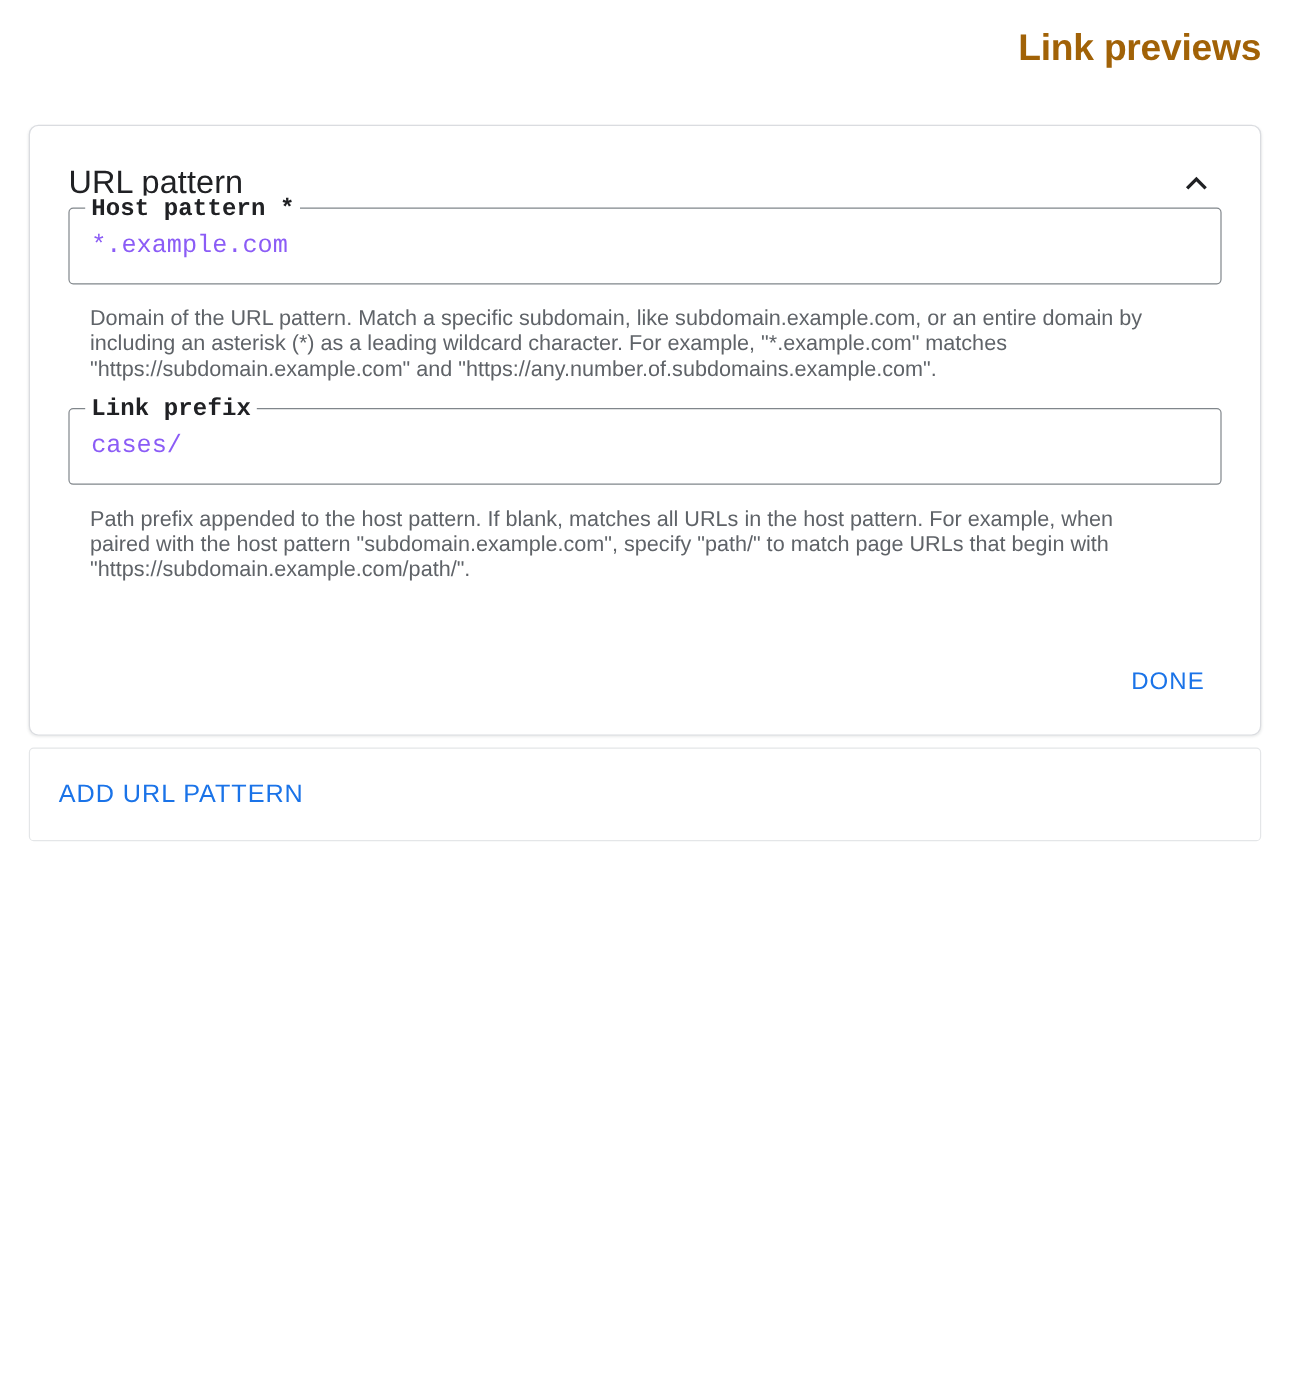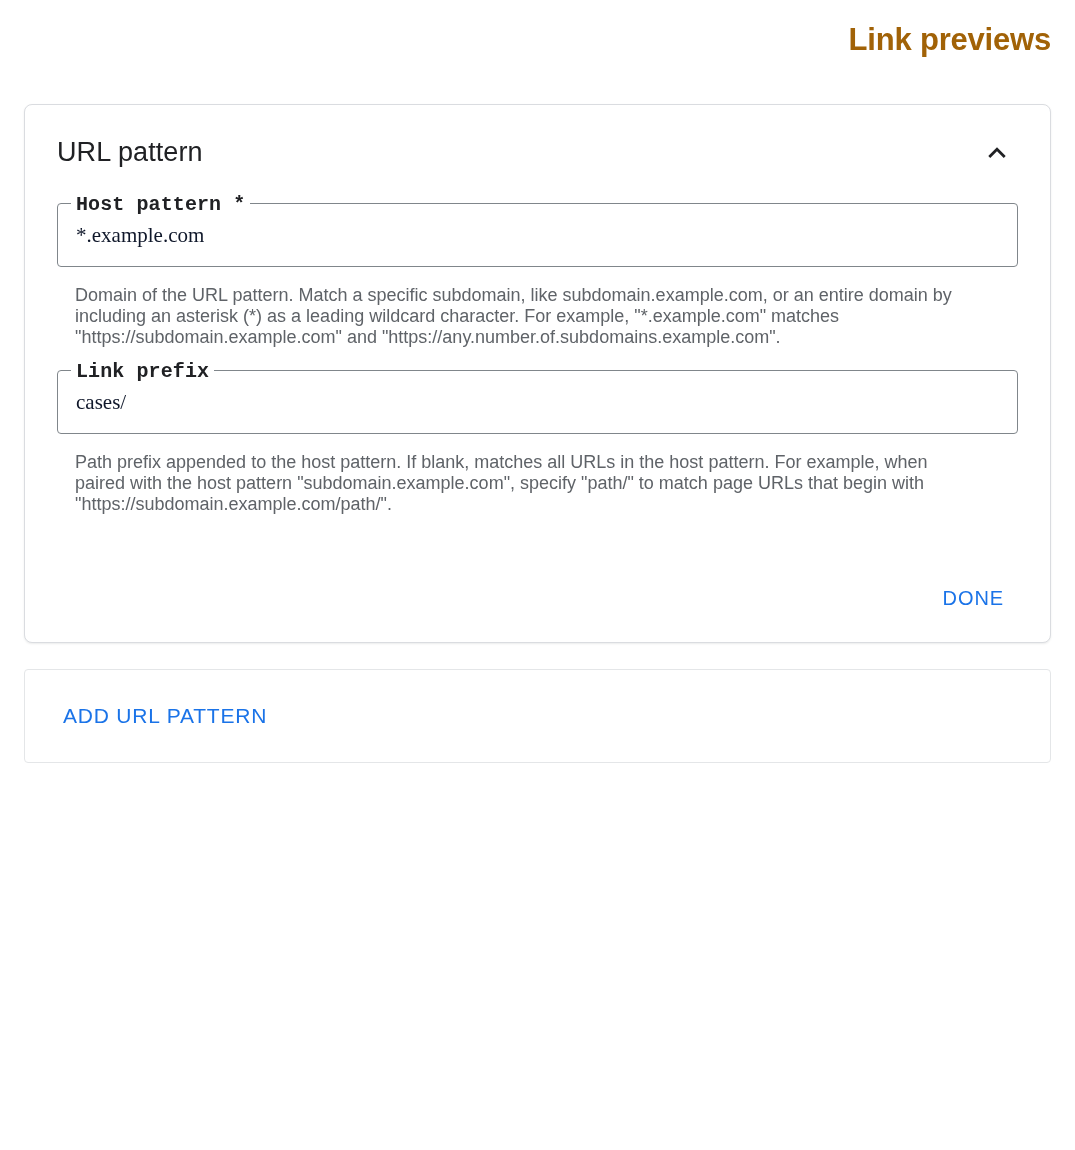--- a/index.html
+++ b/index.html
@@ -57,7 +57,6 @@
     display: flex;
     align-items: center;
     justify-content: space-between;
-    margin-bottom: 30px;
   }
   .card-title {
     font-size: 27px;

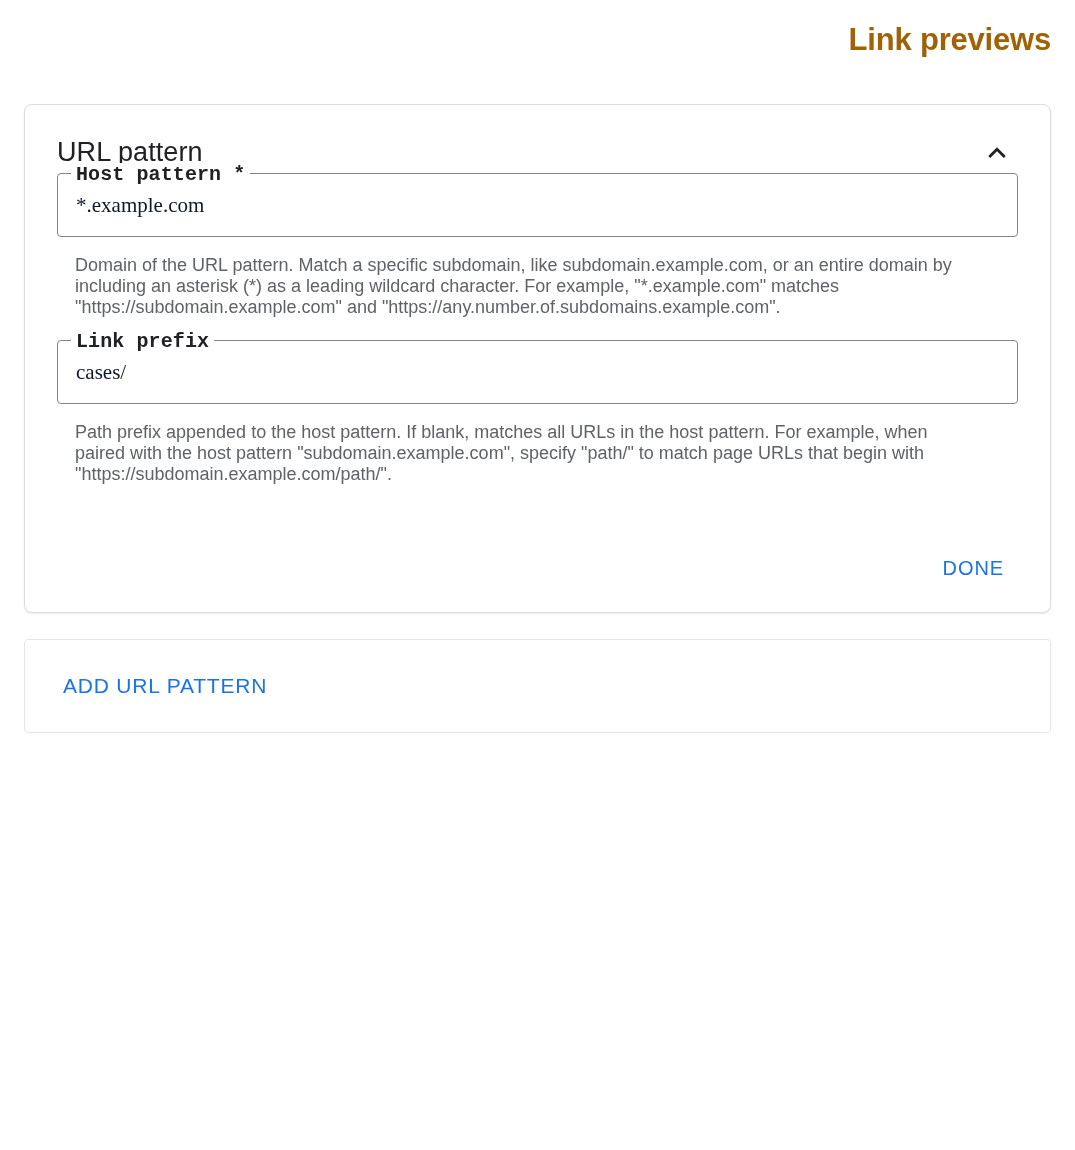--- a/index.html
+++ b/index.html
@@ -99,12 +99,12 @@
   }
   .field-value {
     font-size: 21px;
-    color: #0f172a;
+    color: #8b5cf6;
     border: none;
     outline: none;
     width: 100%;
     background: transparent;
-    font-family: Liberation Serif, serif;
+    font-family: Liberation Mono, monospace;
   }
   .field-help {
     font-size: 18px;

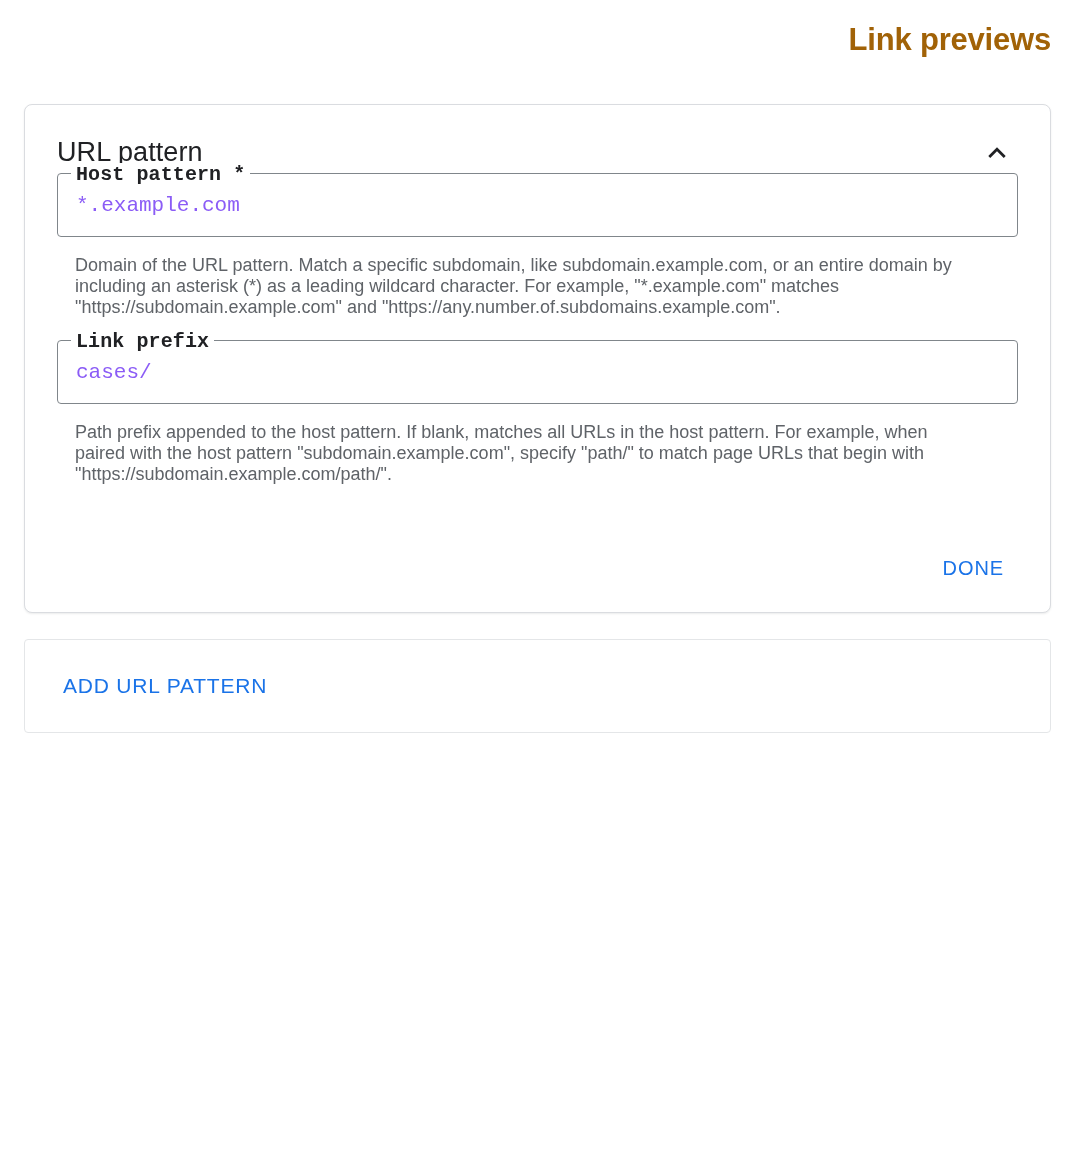--- a/index.html
+++ b/index.html
@@ -132,14 +132,14 @@
     text-align: right;
   }
   .add-bar {
-    margin-top: 26px;
+    margin-top: 10px;
     border: 1px solid #e4e6e8;
     border-radius: 4px;
     background: #fff;
-    height: 94px;
+    height: 78px;
     display: flex;
     align-items: center;
-    padding-left: 34px;
+    padding-left: 20px;
     box-sizing: border-box;
   }
   .add-btn {

